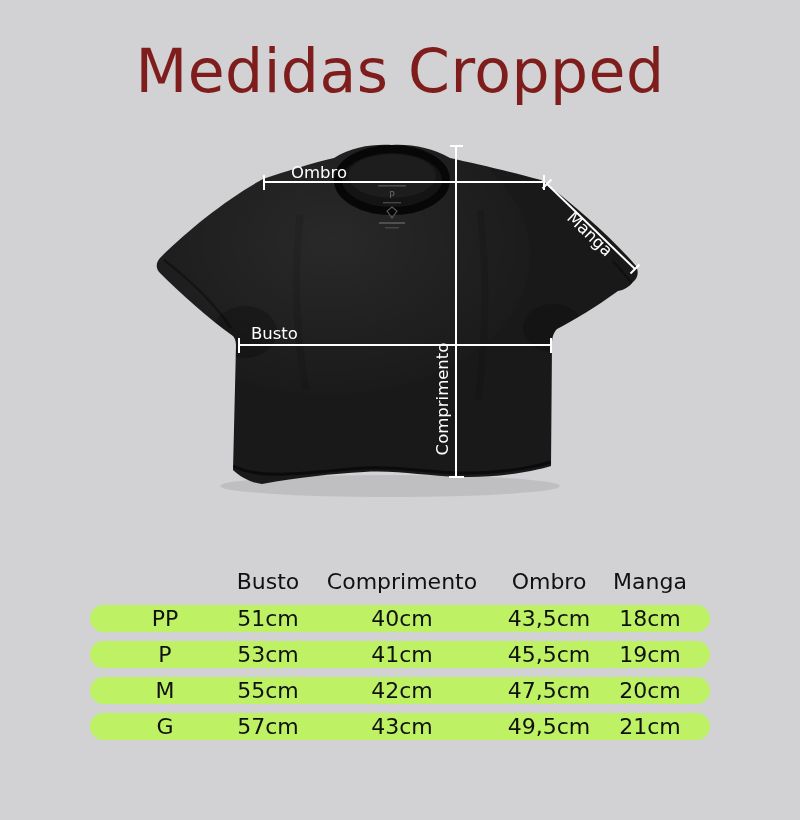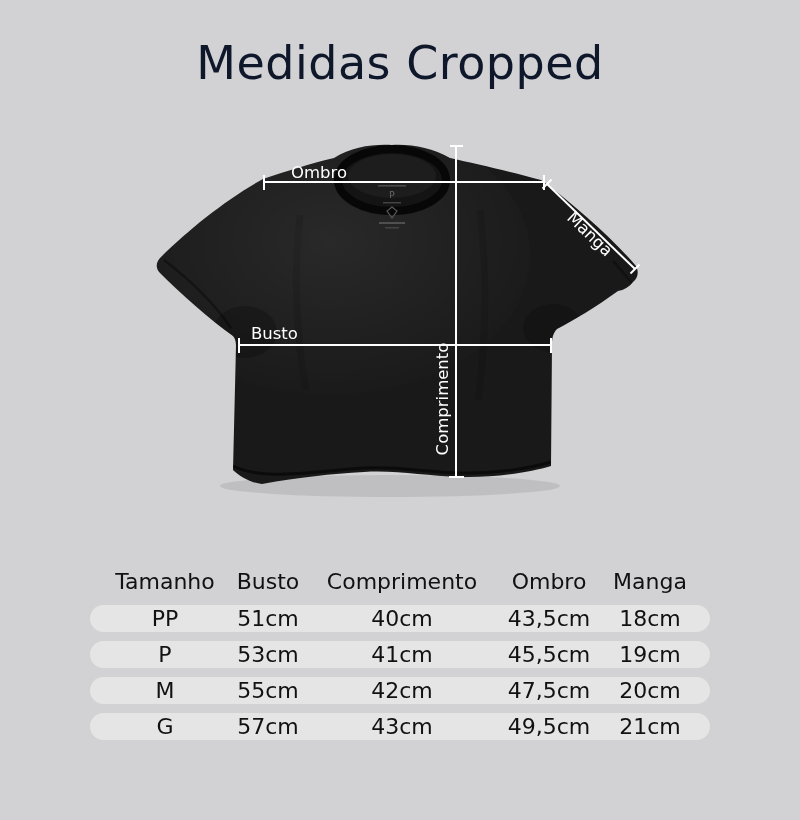--- a/index.html
+++ b/index.html
@@ -13,7 +13,7 @@
   .title{
     position:absolute;top:36px;left:0;width:800px;
     text-align:center;
-    font-size:46px;font-weight:400;color:#0f172a;
+    font-size:60px;font-weight:400;color:#7f1d1d;
     letter-spacing:0.5px;
     margin:0;
   }

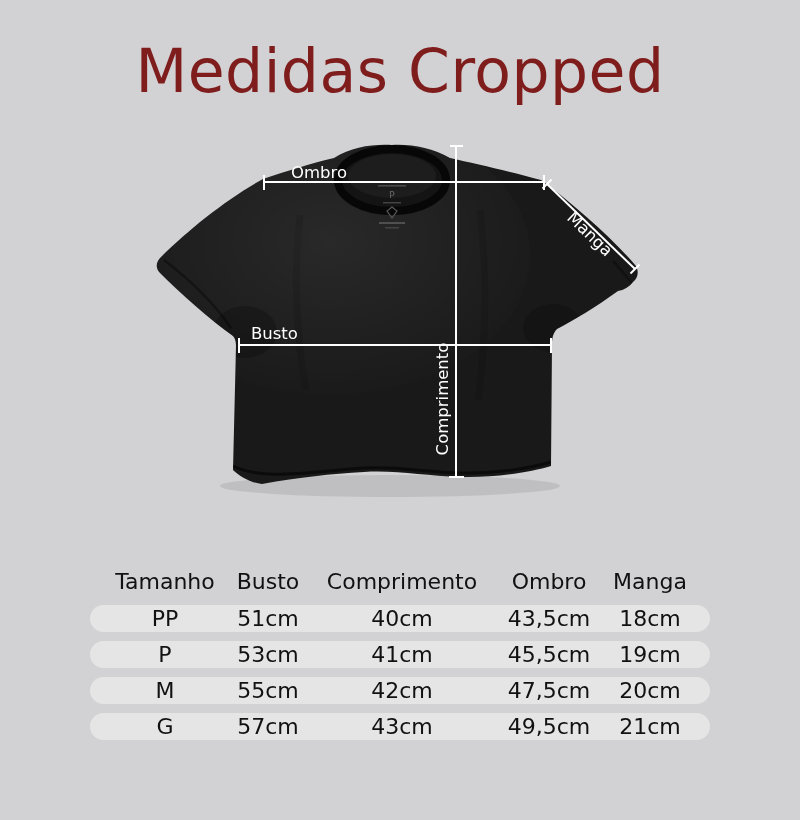--- a/index.html
+++ b/index.html
@@ -152,7 +152,6 @@
   <div class="size-table">
 
     <div class="thead">
-      <span class="c c0">Tamanho</span>
       <span class="c c1">Busto</span>
       <span class="c c2">Comprimento</span>
       <span class="c c3">Ombro</span>

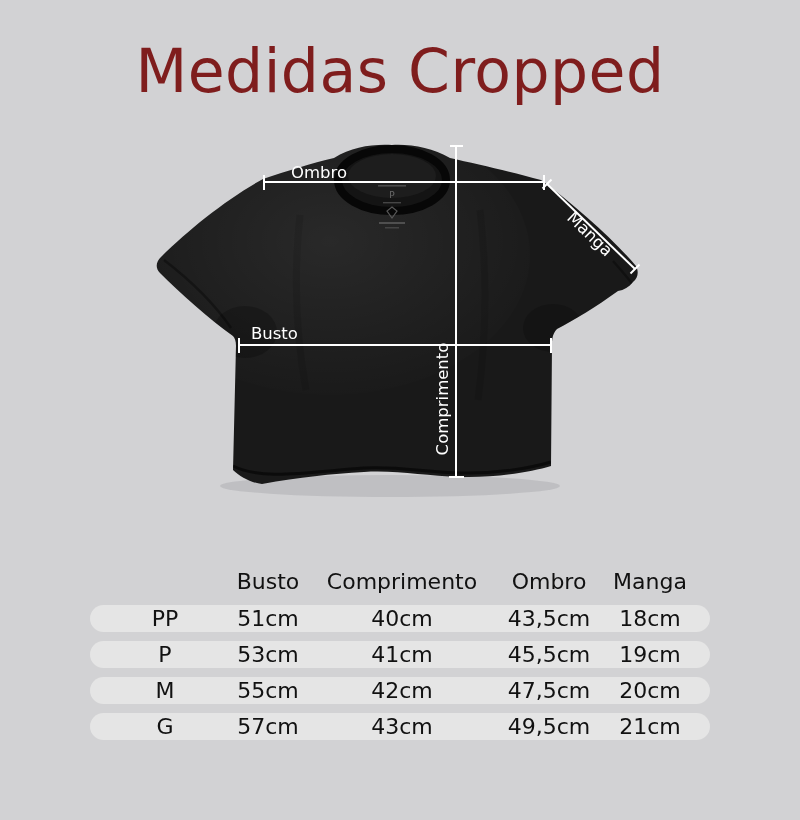--- a/index.html
+++ b/index.html
@@ -23,7 +23,7 @@
   .thead{position:relative;height:32px;line-height:32px;font-size:22px;}
   .trow{
     position:relative;height:27px;line-height:28px;
-    background:#e5e5e5;border-radius:14px;
+    background:#bef264;border-radius:14px;
     margin-top:9px;font-size:22px;text-decoration:underline;
   }
   .trow.first{margin-top:7px;}

